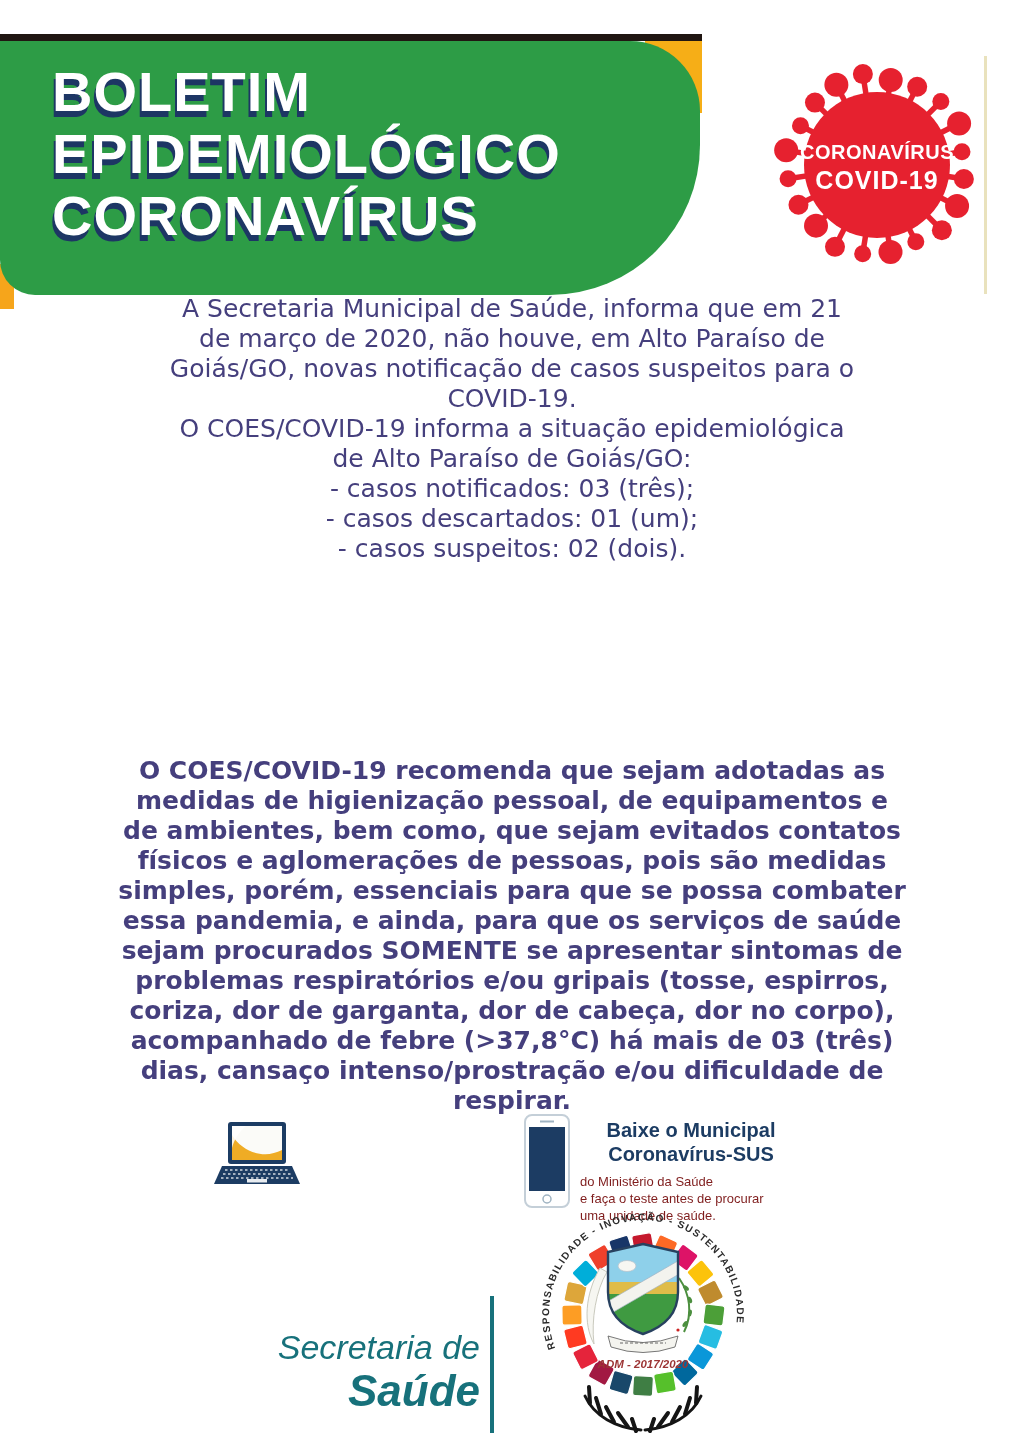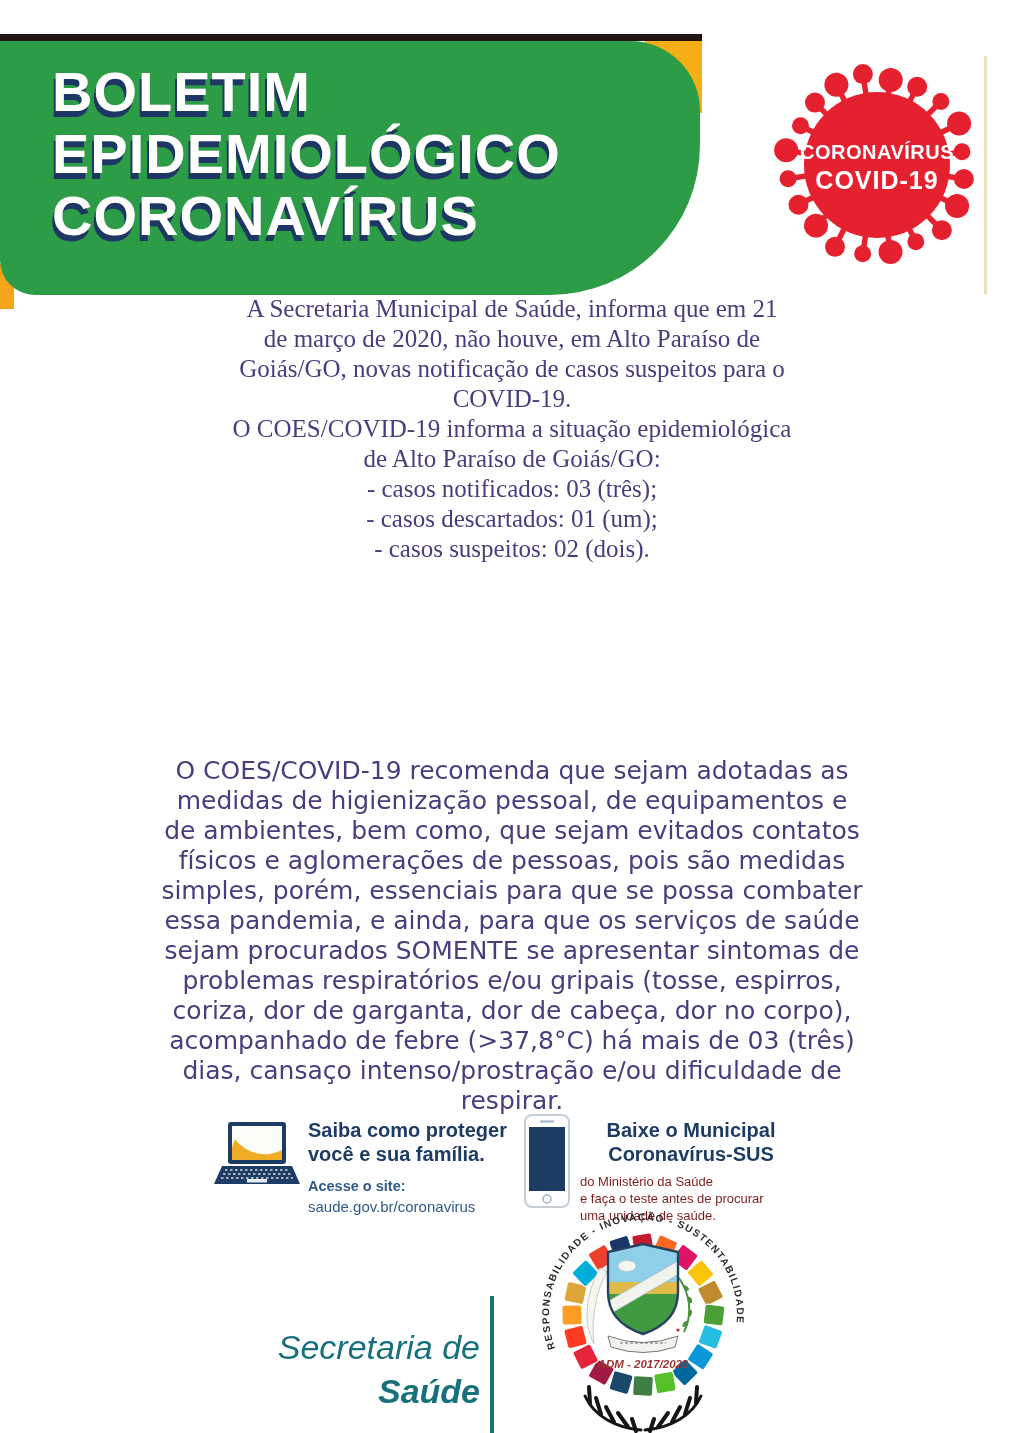--- a/index.html
+++ b/index.html
@@ -28,7 +28,7 @@
     white-space:pre-line;color:#453f7d;
     font-family:"DejaVu Sans",sans-serif;font-size:25px;line-height:30px;
   }
-  .block-1{top:294px;font-family:Liberation Serif, serif;}
+  .block-1{top:294px;}
   .block-2{top:592px;}
   .block-3{top:756px;}
   

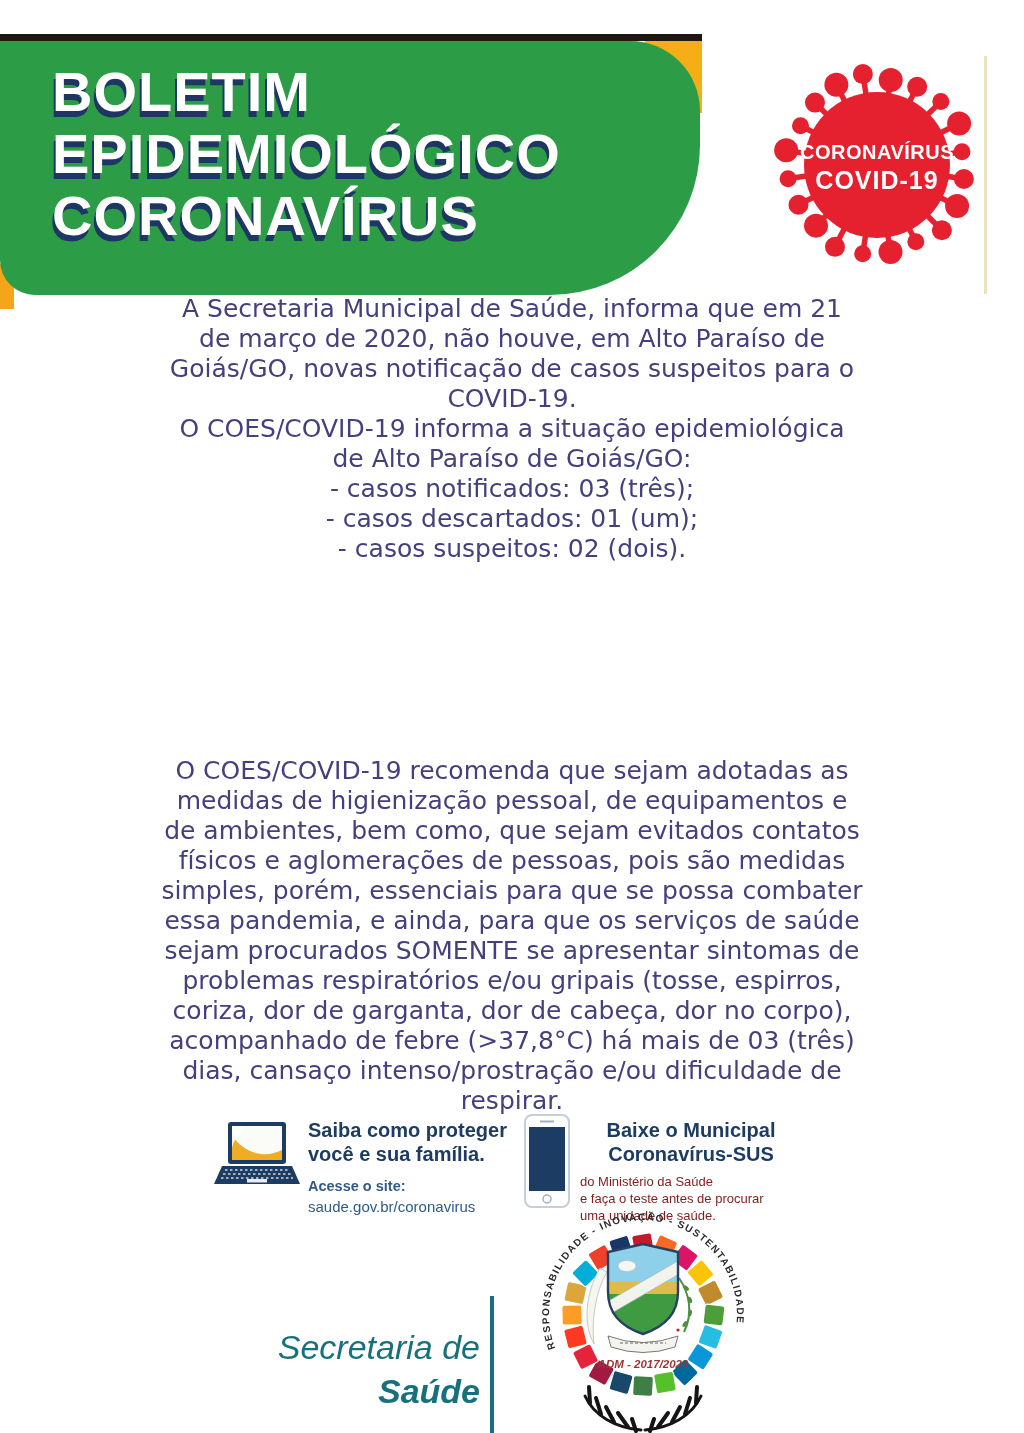--- a/index.html
+++ b/index.html
@@ -30,7 +30,7 @@
   }
   .block-1{top:294px;}
   .block-2{top:592px;}
-  .block-3{top:756px;}
+  .block-3{top:756px;font-weight:bold;}
   
   .laptop-icon{position:absolute;left:212px;top:1122px;width:90px;height:76px;}
   .site-text{position:absolute;left:308px;top:1118px;color:#1c3c63;}

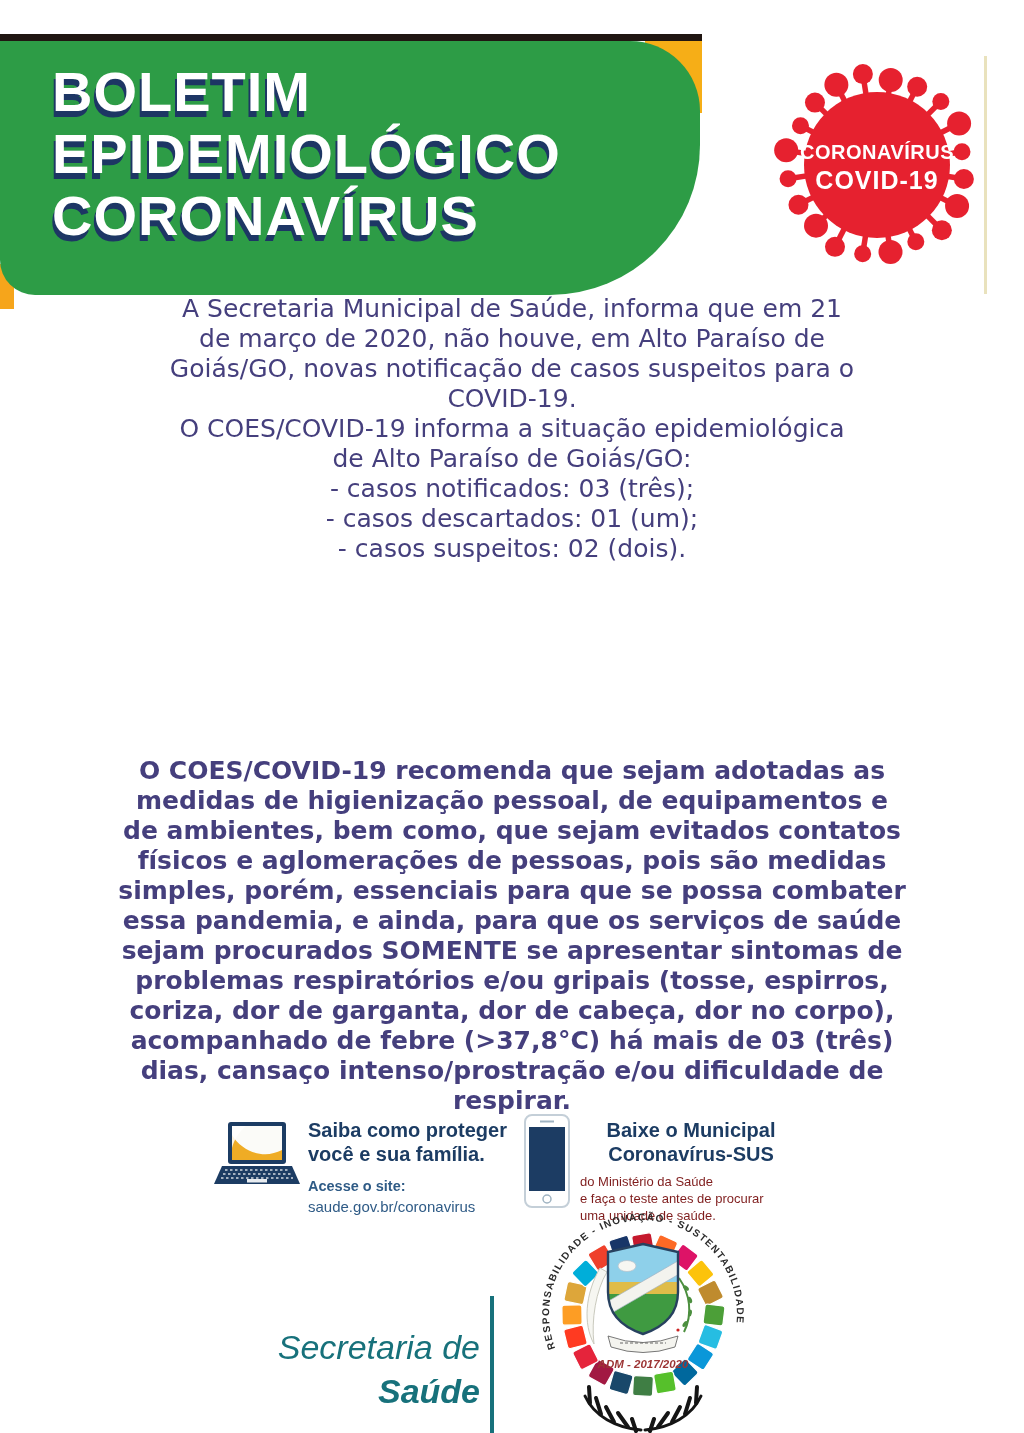--- a/index.html
+++ b/index.html
@@ -147,12 +147,6 @@
     <path d="M13 48 H77 M11 52 H79 M9 56 H81" stroke="#ffffff" stroke-width="1.6" stroke-dasharray="2.5 2.5" opacity="0.8" fill="none"></path>
     <rect x="35" y="57" width="20" height="3.5" fill="#ffffff" opacity="0.9"></rect>
   </svg>
-  <div class="site-text">
-    <div class="site-headline">Saiba como proteger
-você e sua família.</div>
-    <div class="site-access">Acesse o site:</div>
-    <div class="site-url">saude.gov.br/coronavirus</div>
-  </div>
 
   <svg class="phone-icon" viewBox="0 0 46 94">
     <rect x="1" y="1" width="44" height="92" rx="7" fill="#ffffff" stroke="#c4cfd8" stroke-width="2"></rect>

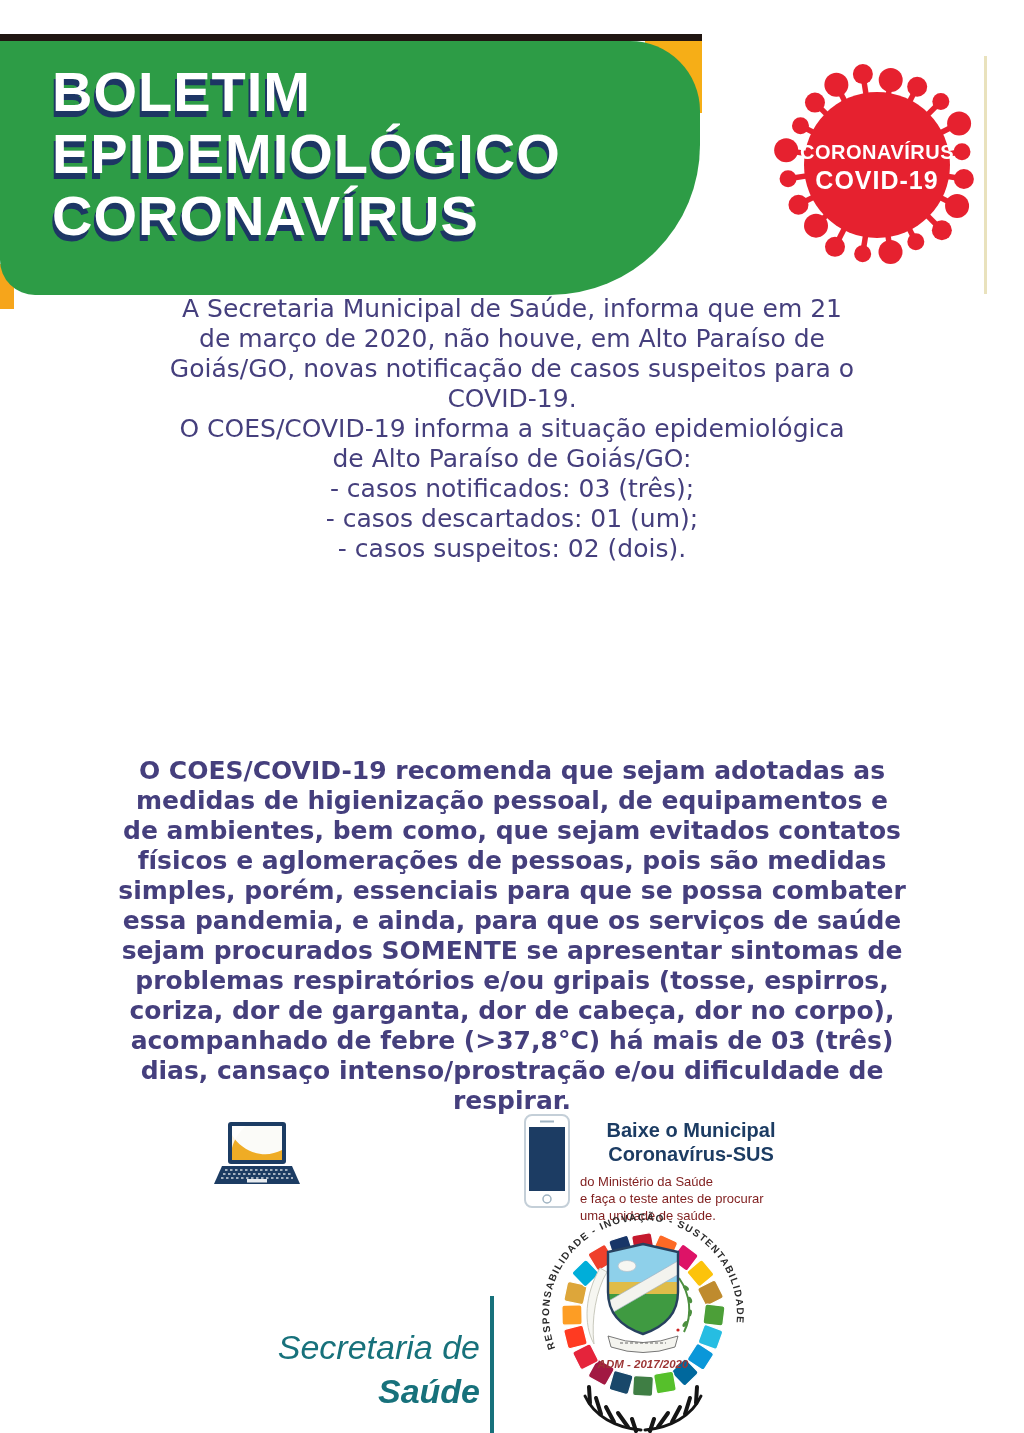--- a/index.html
+++ b/index.html
@@ -47,7 +47,7 @@
     color:#17717b;font-style:italic;
   }
   .secretaria-l1{font-size:34px;line-height:42px;font-weight:normal;}
-  .secretaria-l2{font-size:34px;line-height:46px;font-weight:bold;}
+  .secretaria-l2{font-size:44px;line-height:46px;font-weight:bold;}
   .footer-divider{position:absolute;left:490px;top:1296px;width:4px;height:137px;background:#17717b;}
   .seal{position:absolute;left:528px;top:1210px;width:230px;height:223px;}
   .seal text{font-family:"Liberation Sans",sans-serif;}

